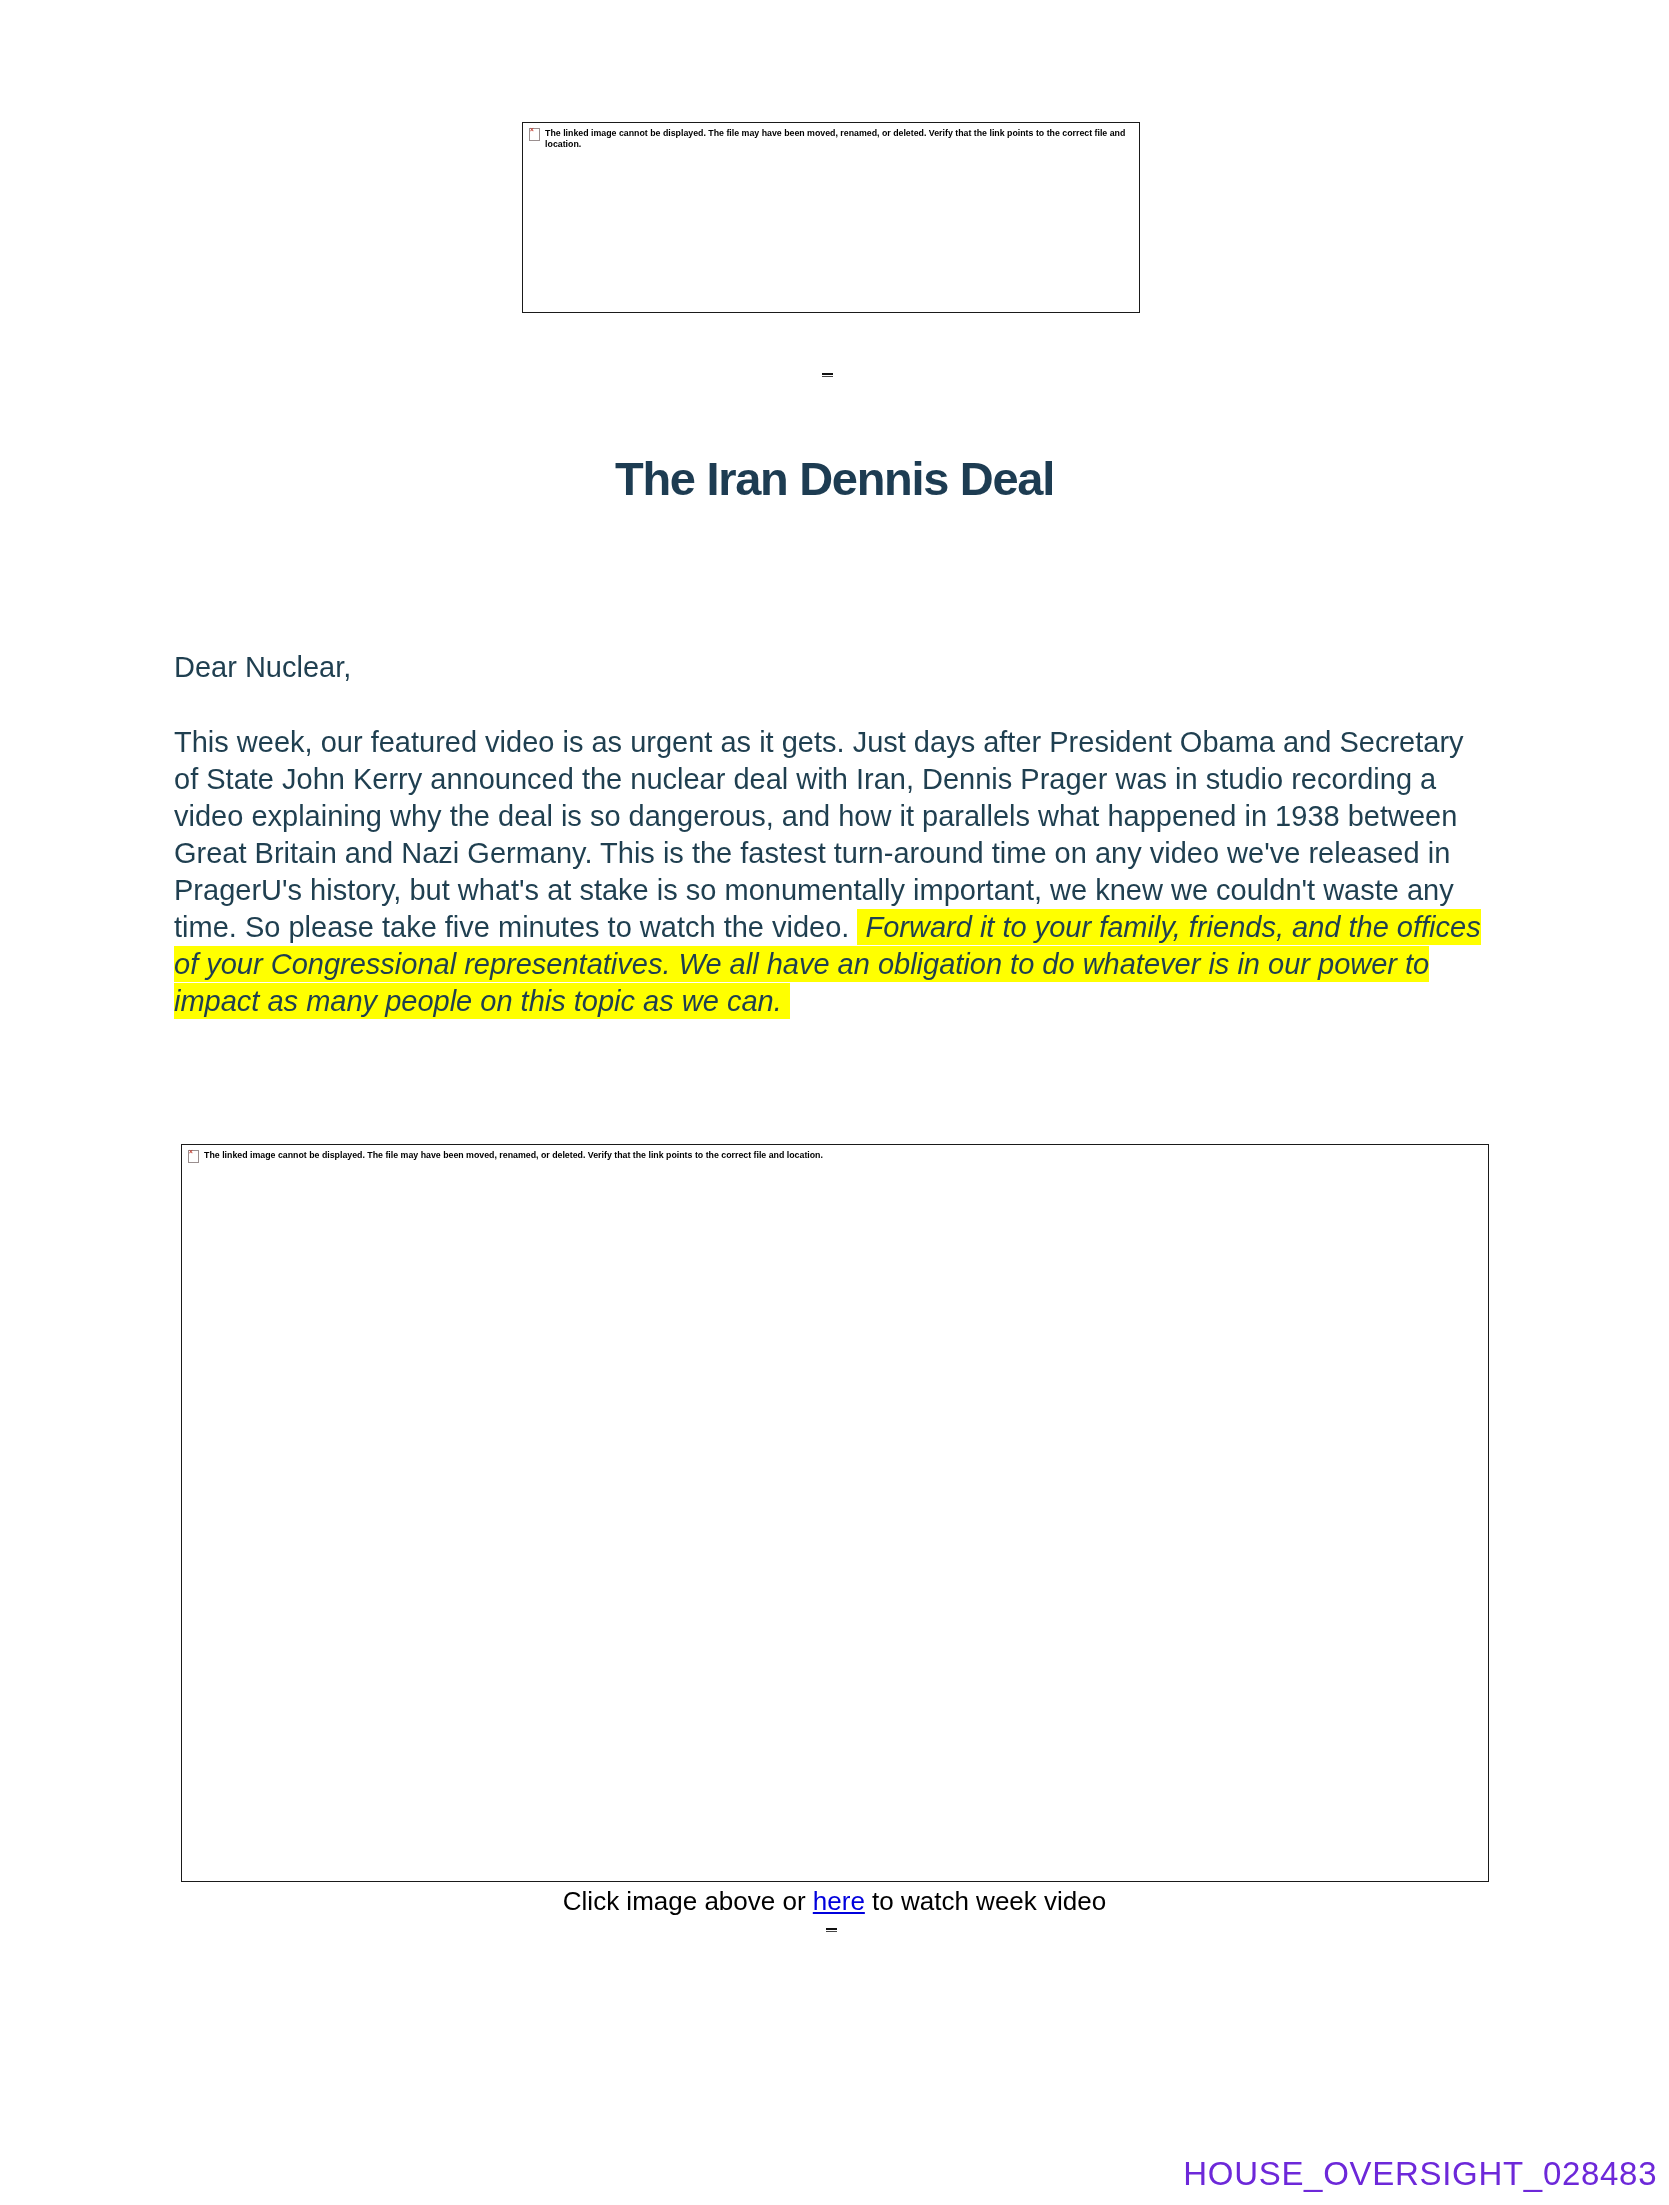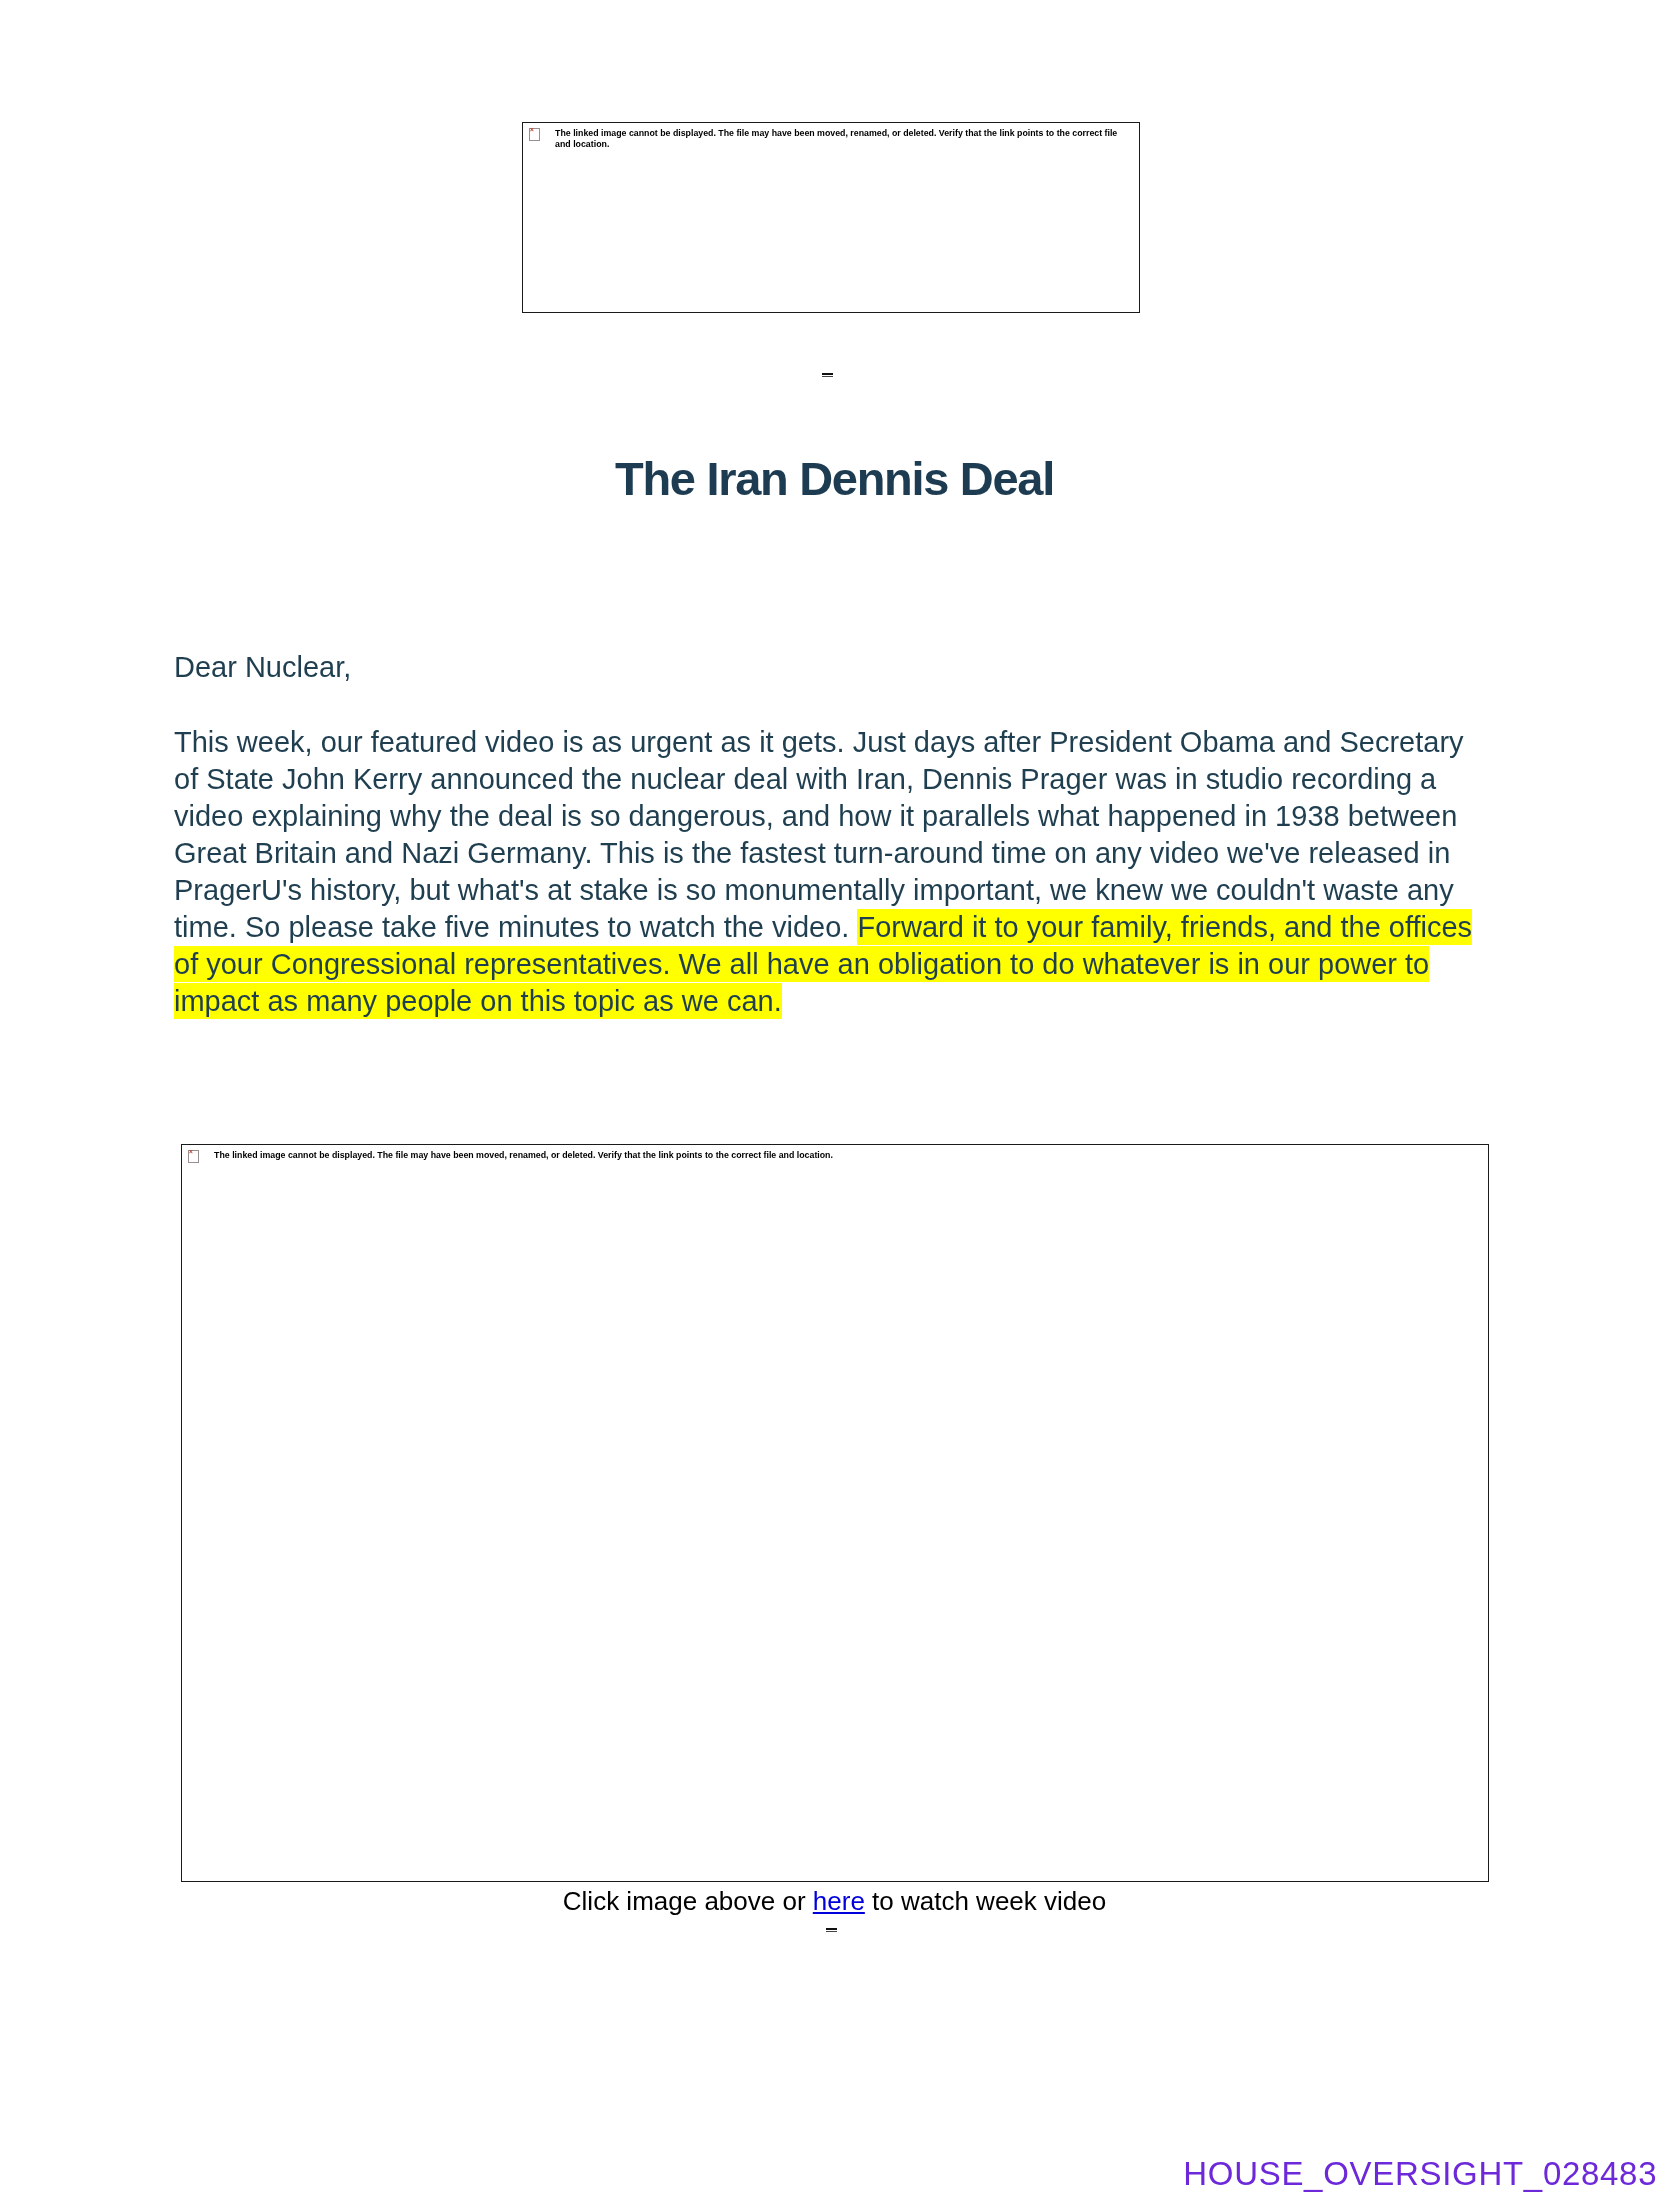--- a/index.html
+++ b/index.html
@@ -28,7 +28,7 @@
   }
   .top-box{left:522px;top:122px;width:618px;height:191px;}
   .video-box{left:181px;top:1144px;width:1308px;height:738px;}
-  .ph-row{display:flex;align-items:flex-start;gap:15px;padding:4.6px 5.9px;}
+  .ph-row{display:flex;align-items:flex-start;gap:5px;padding:4.6px 5.9px;}
   .ph-icon{
     position:relative;flex:0 0 auto;
     width:9.2px;height:10.5px;margin-top:0.7px;

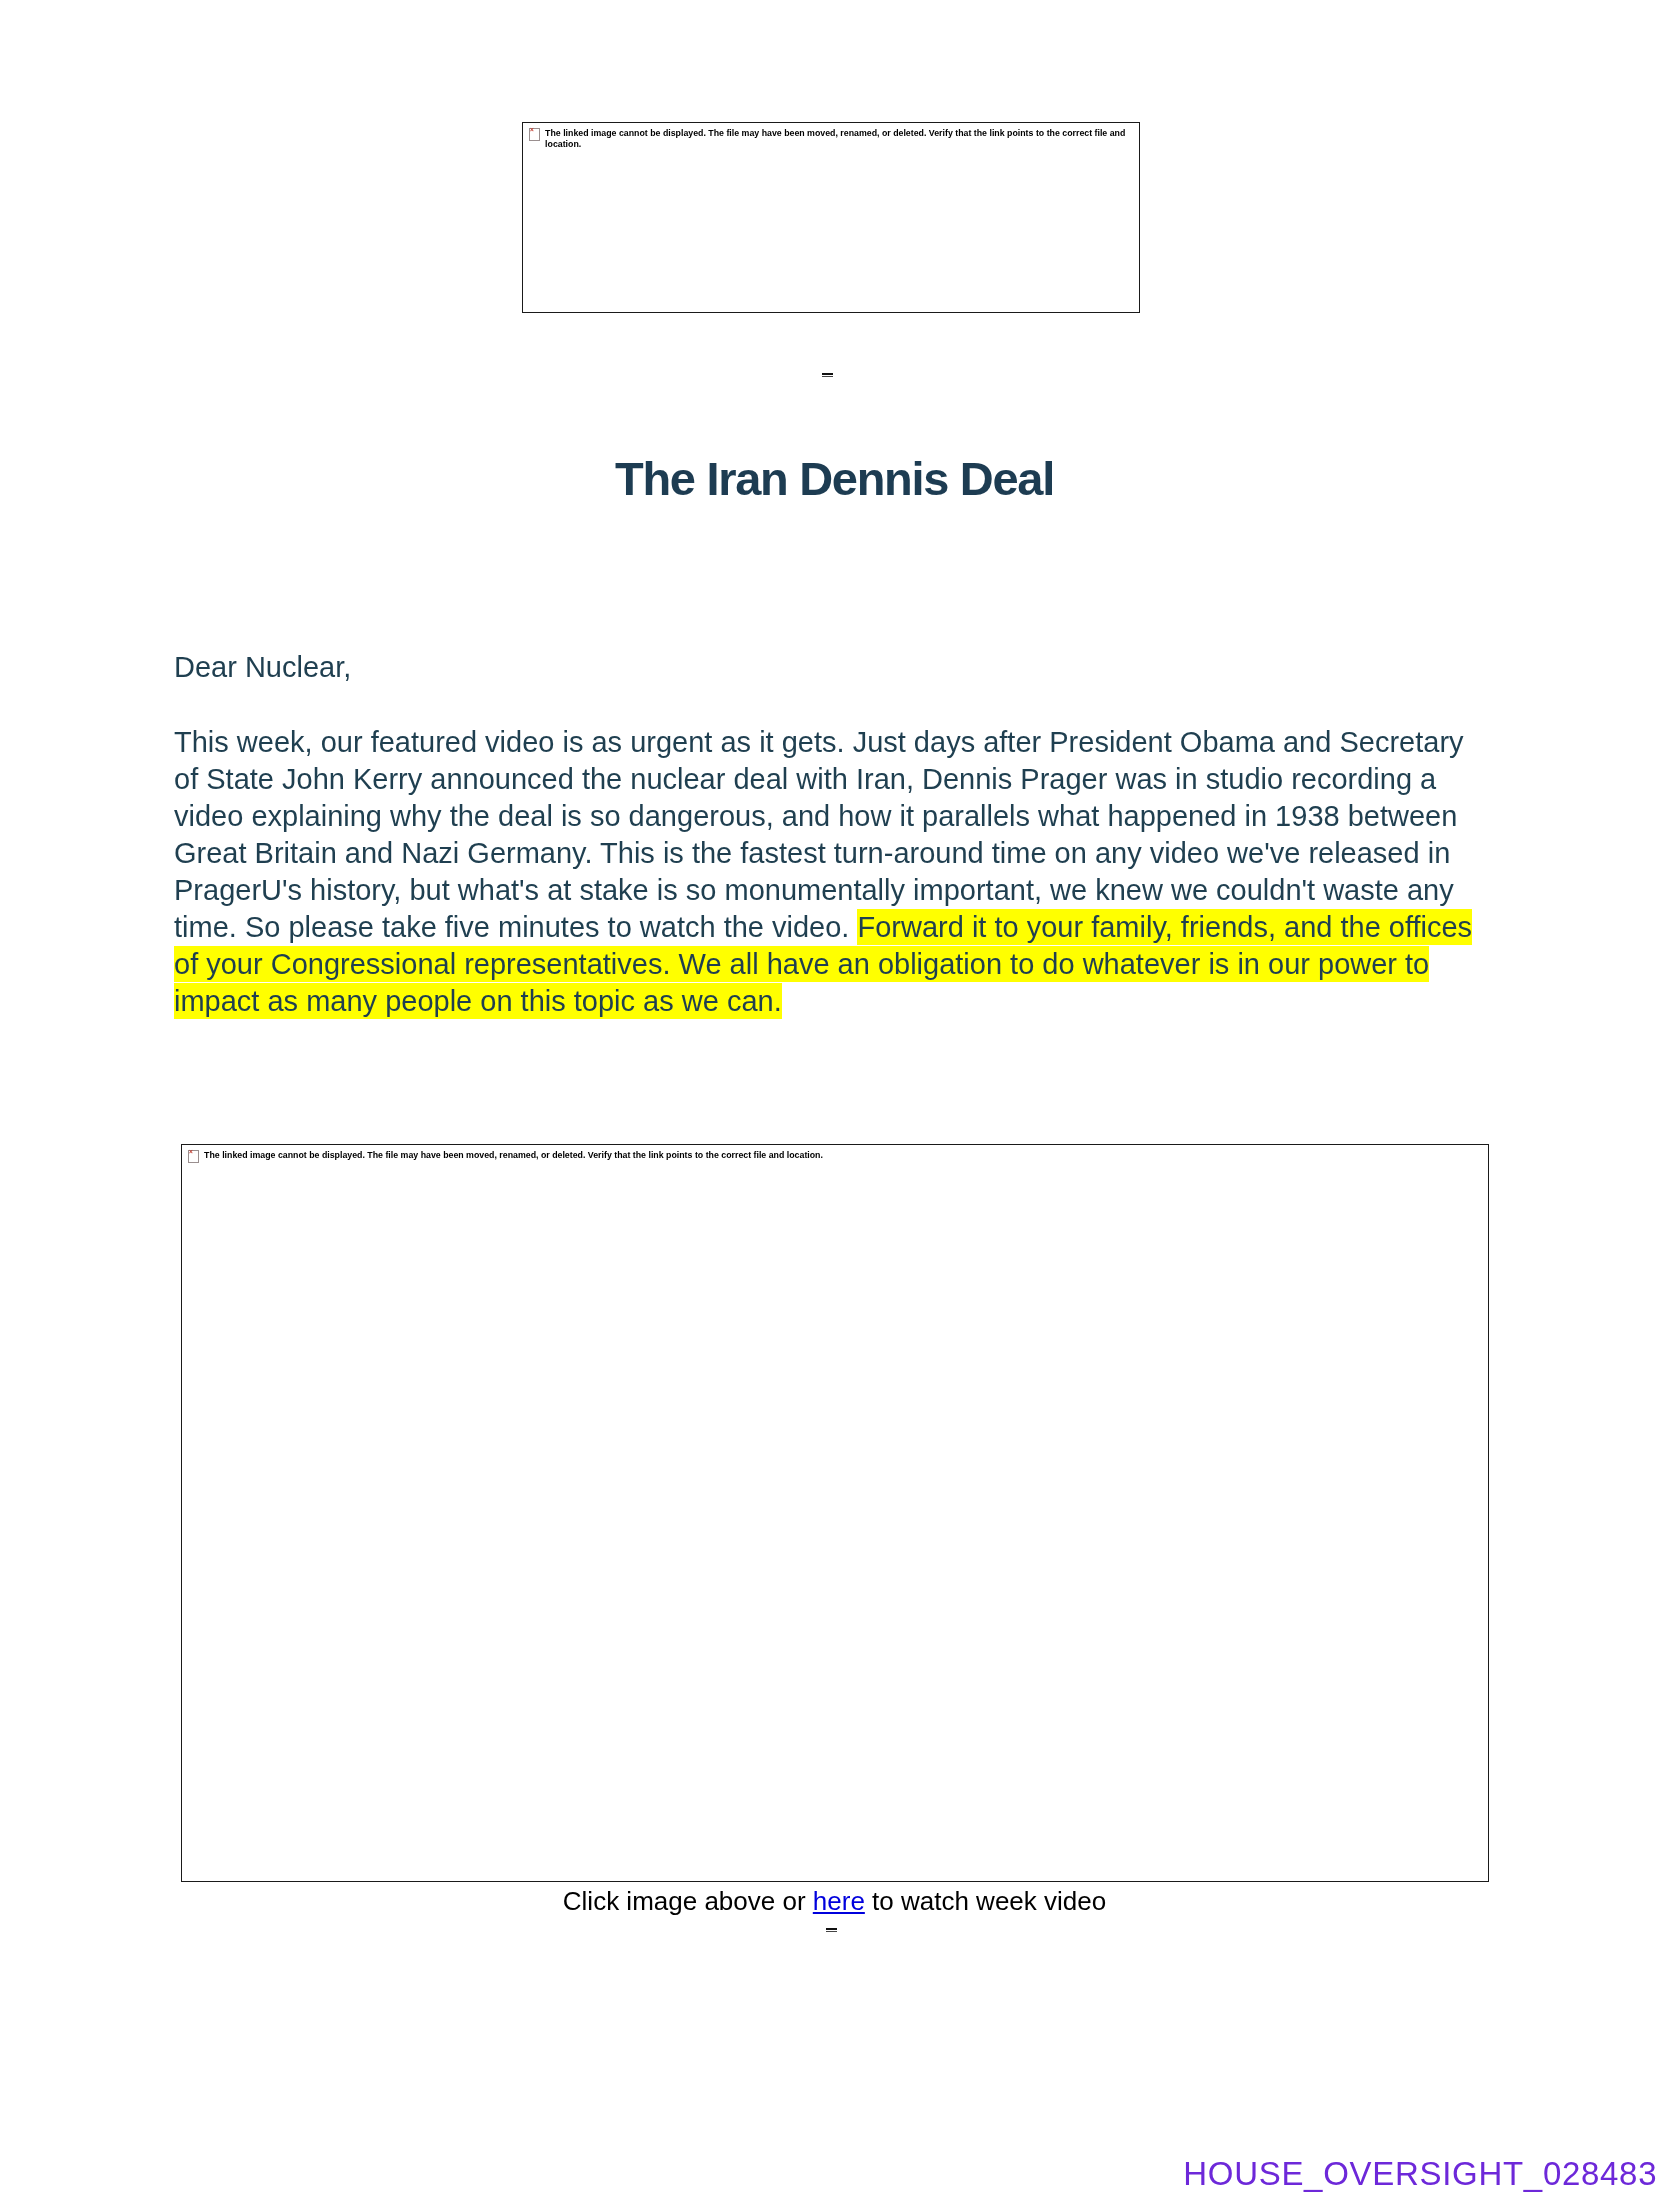--- a/index.html
+++ b/index.html
@@ -69,7 +69,8 @@
   .body-para mark{
     background:var(--highlight);
     color:inherit;
-    padding:2px 0;
+    padding:2px 8px;
+    font-style:italic;
   }
 
   .caption{

